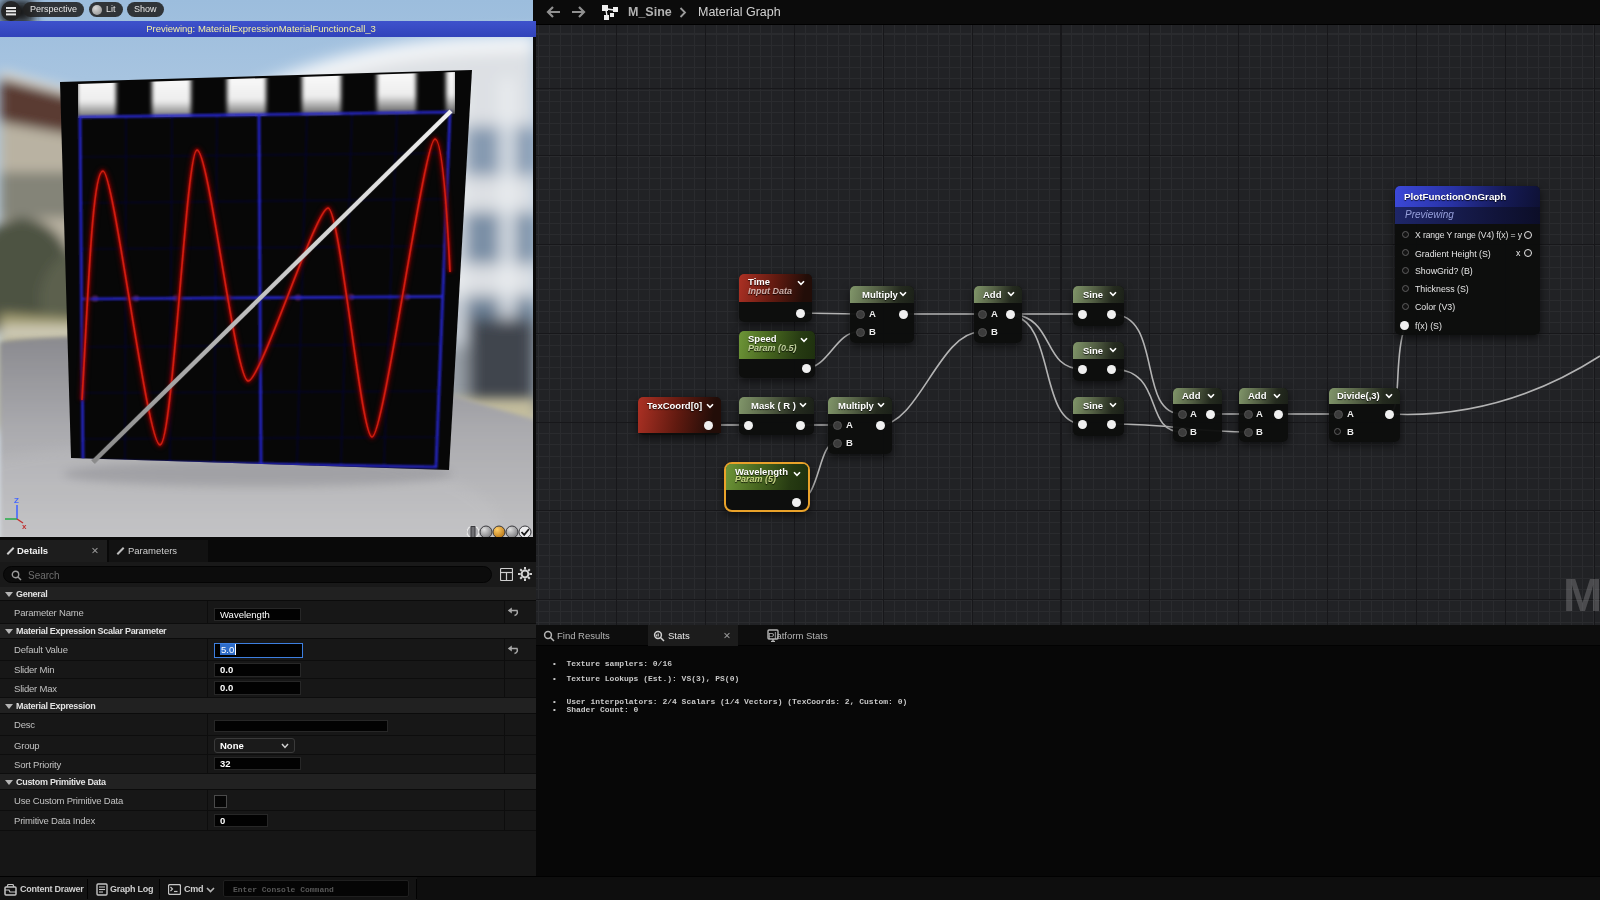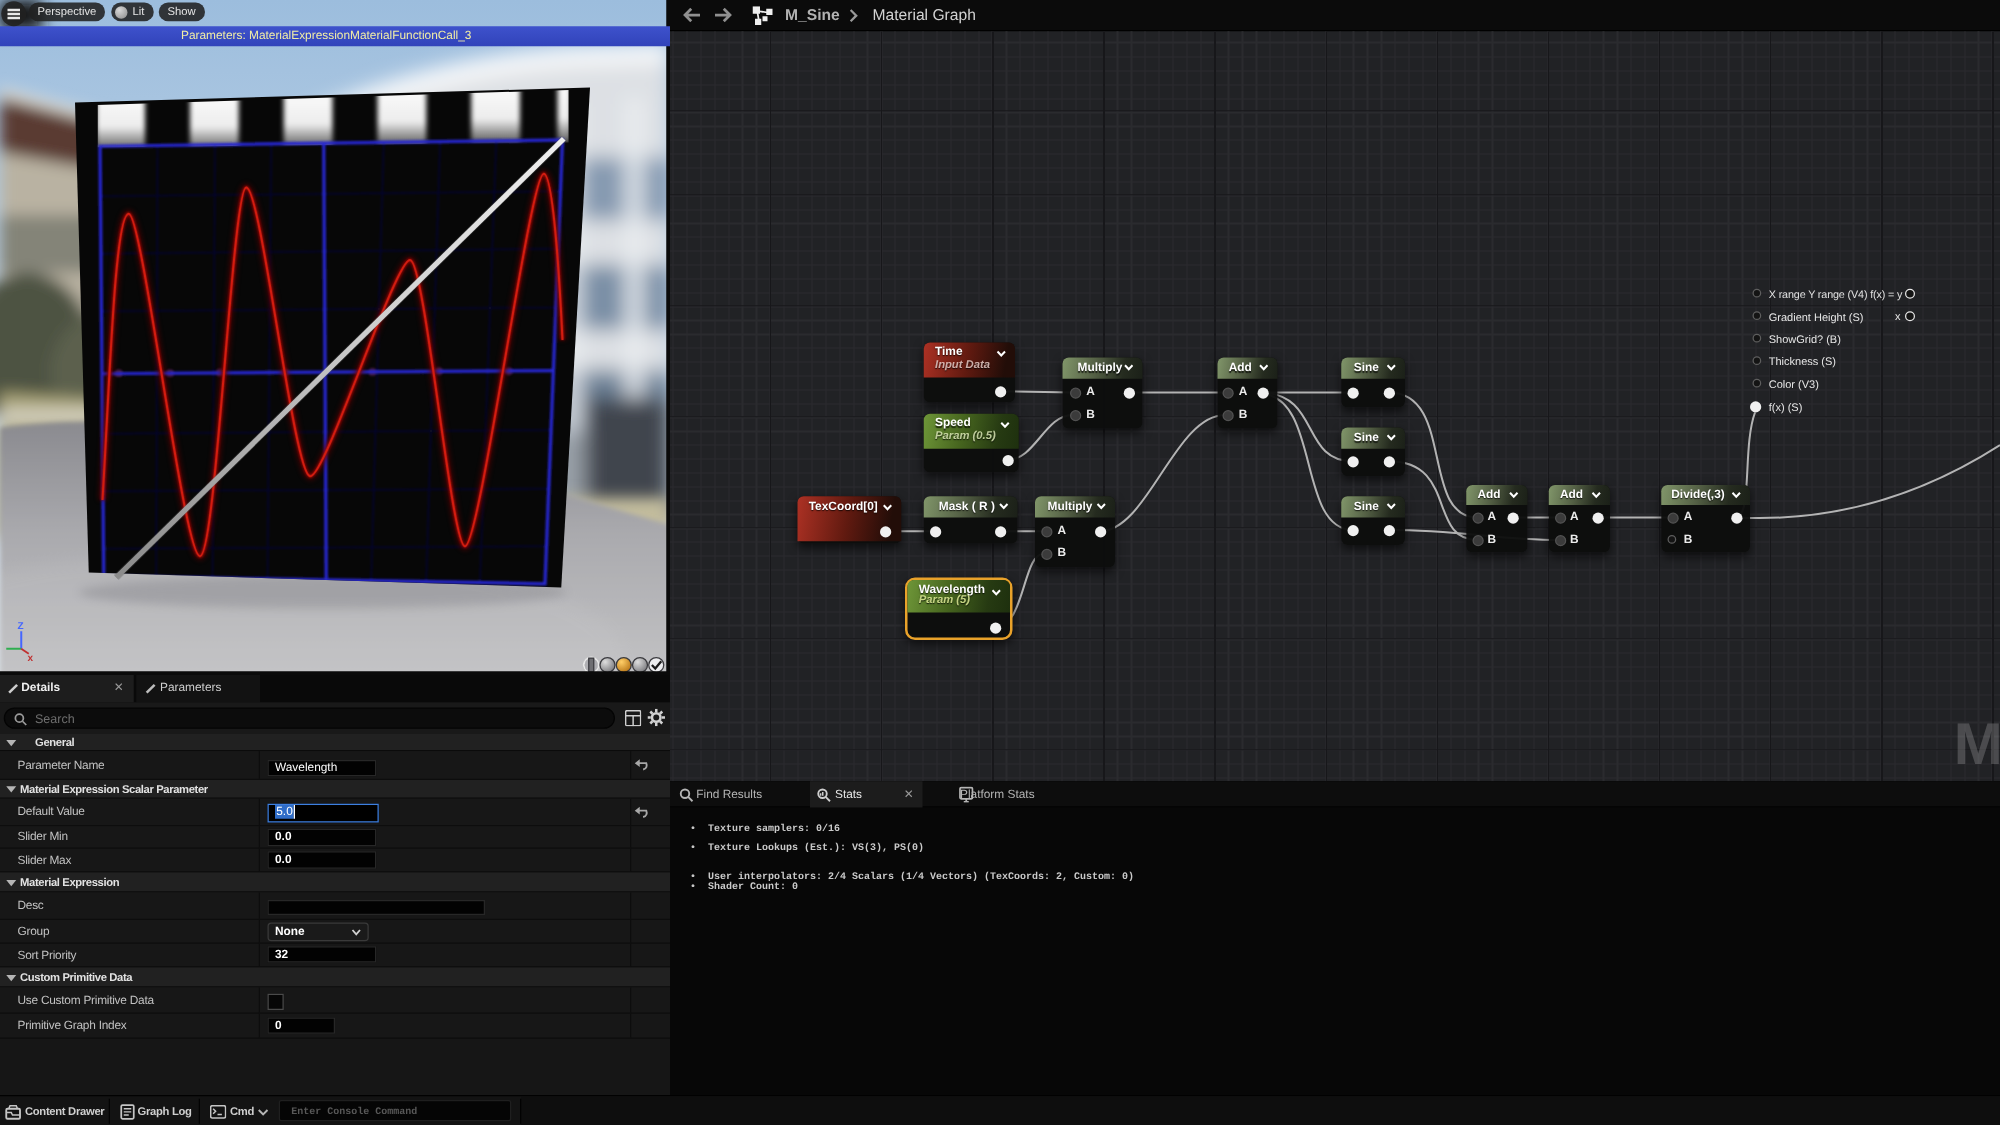--- a/index.html
+++ b/index.html
@@ -213,7 +213,7 @@
 <div class="vbtn" style="left:23px;top:2px">Perspective</div>
 <div class="vbtn" style="left:89px;top:2px;padding-left:17px"><span style="position:absolute;left:3px;top:2.5px;width:10px;height:10px;border-radius:50%;background:radial-gradient(circle at 35% 30%,#d8d8d8,#8a8a8a)"></span>Lit</div>
 <div class="vbtn" style="left:127px;top:2px">Show</div>
-<div id="bluebar" style="padding-right:14px">Parameters: MaterialExpressionMaterialFunctionCall_3</div>
+<div id="bluebar" style="padding-right:14px">Previewing: MaterialExpressionMaterialFunctionCall_3</div>
 </div>
 <div id="details">
 <div id="dtabs">

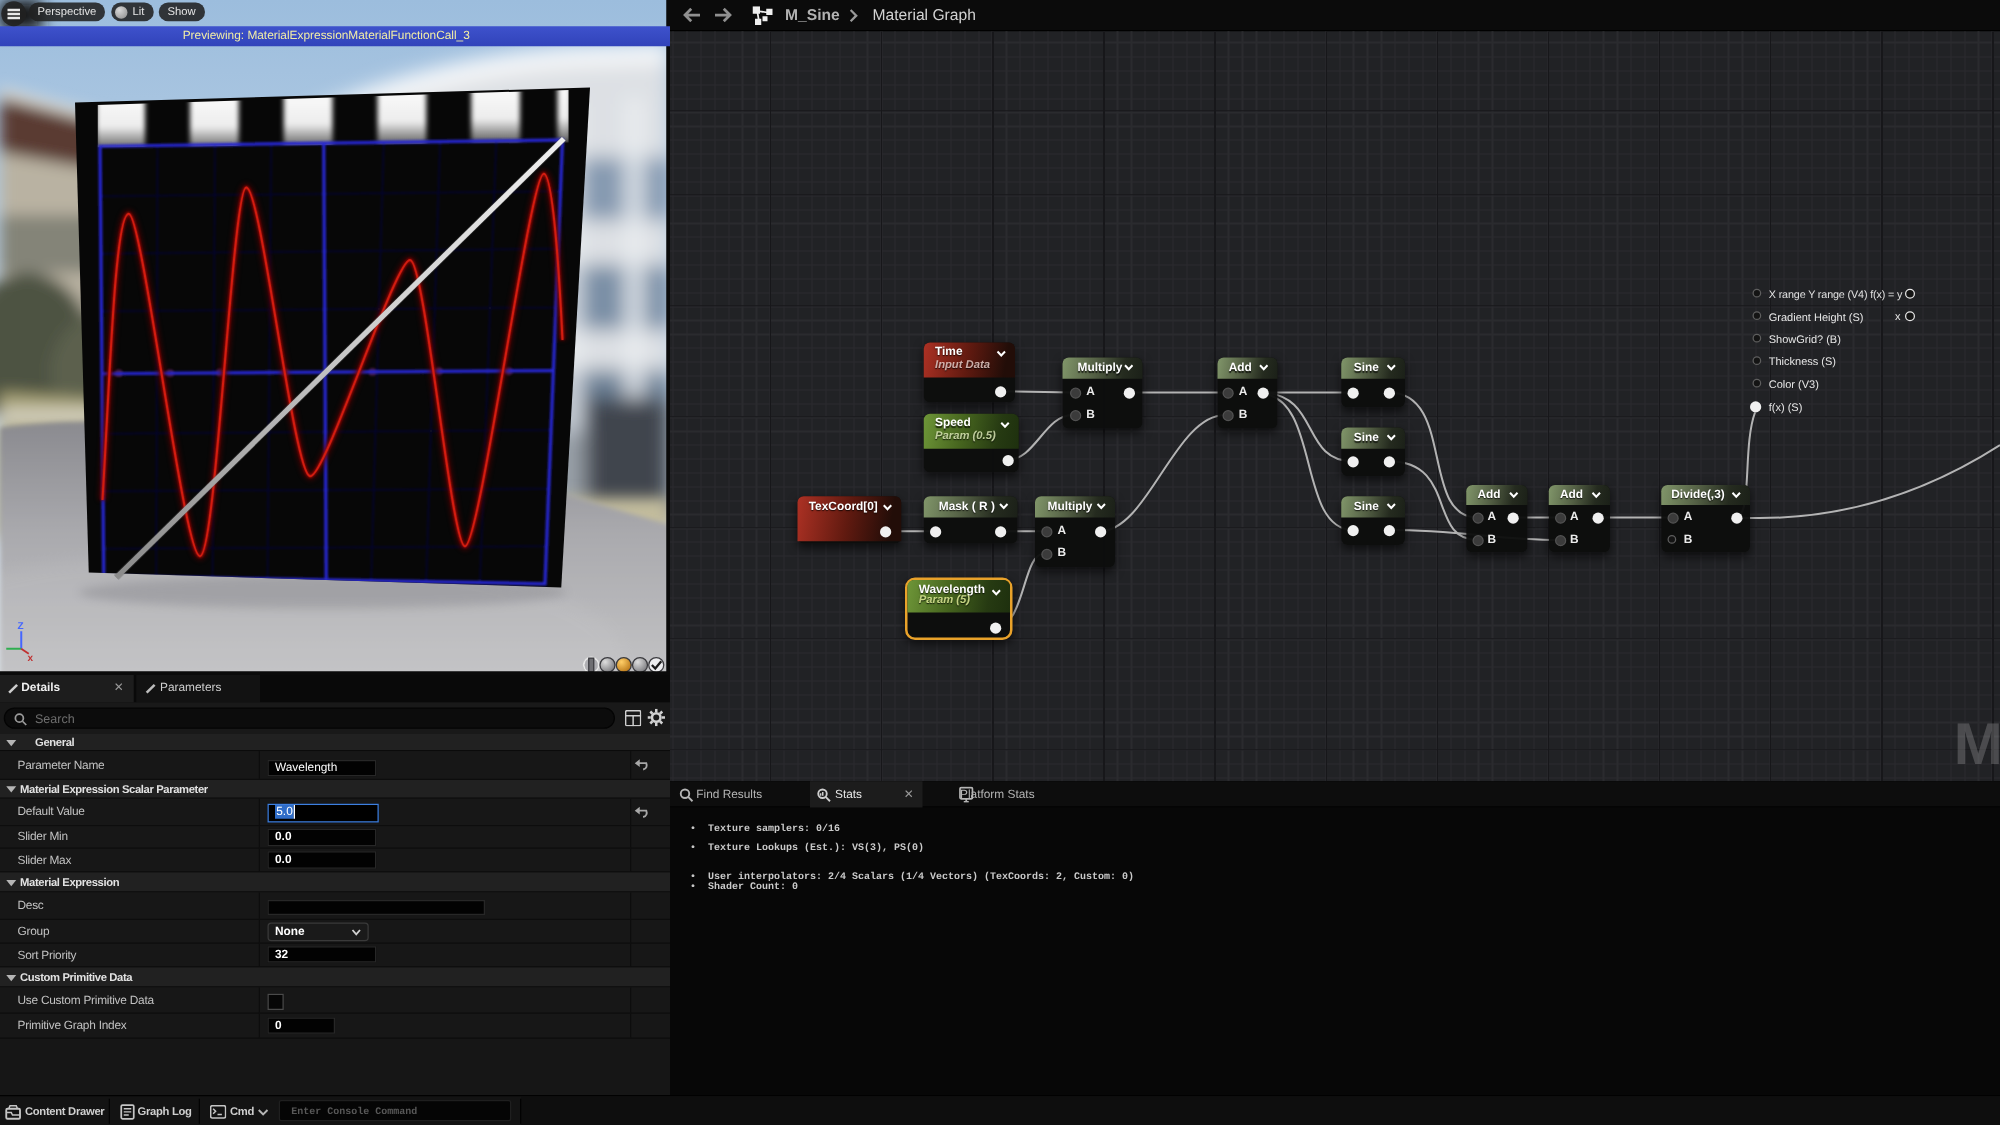--- a/index.html
+++ b/index.html
@@ -457,6 +457,10 @@
           <path d="M1,2.2 L4,5.4 L7,2.2" stroke="#fff" stroke-width="1.6" fill="none"></path>
         </svg></div>
 </div>
+<div class="node" style="left:859px;top:161px;width:145px;height:149px">
+ <div class="nh bh" style="height:21px;line-height:21px;font-size:9.8px">PlotFunctionOnGraph</div>
+ <div style="position:absolute;left:0;top:21px;width:100%;height:17px;background:linear-gradient(90deg,#1e2668,#11143a 70%,#0c0e28);font-style:italic;font-size:10px;line-height:16px;padding-left:10px;color:#97a0dc">Previewing</div>
+</div>
 </div>
 <div id="graph2" style="position:absolute;left:536px;top:25px;width:1064px;height:600px;pointer-events:none">
 <div class="po" style="left:259.5px;top:283.5px"></div>

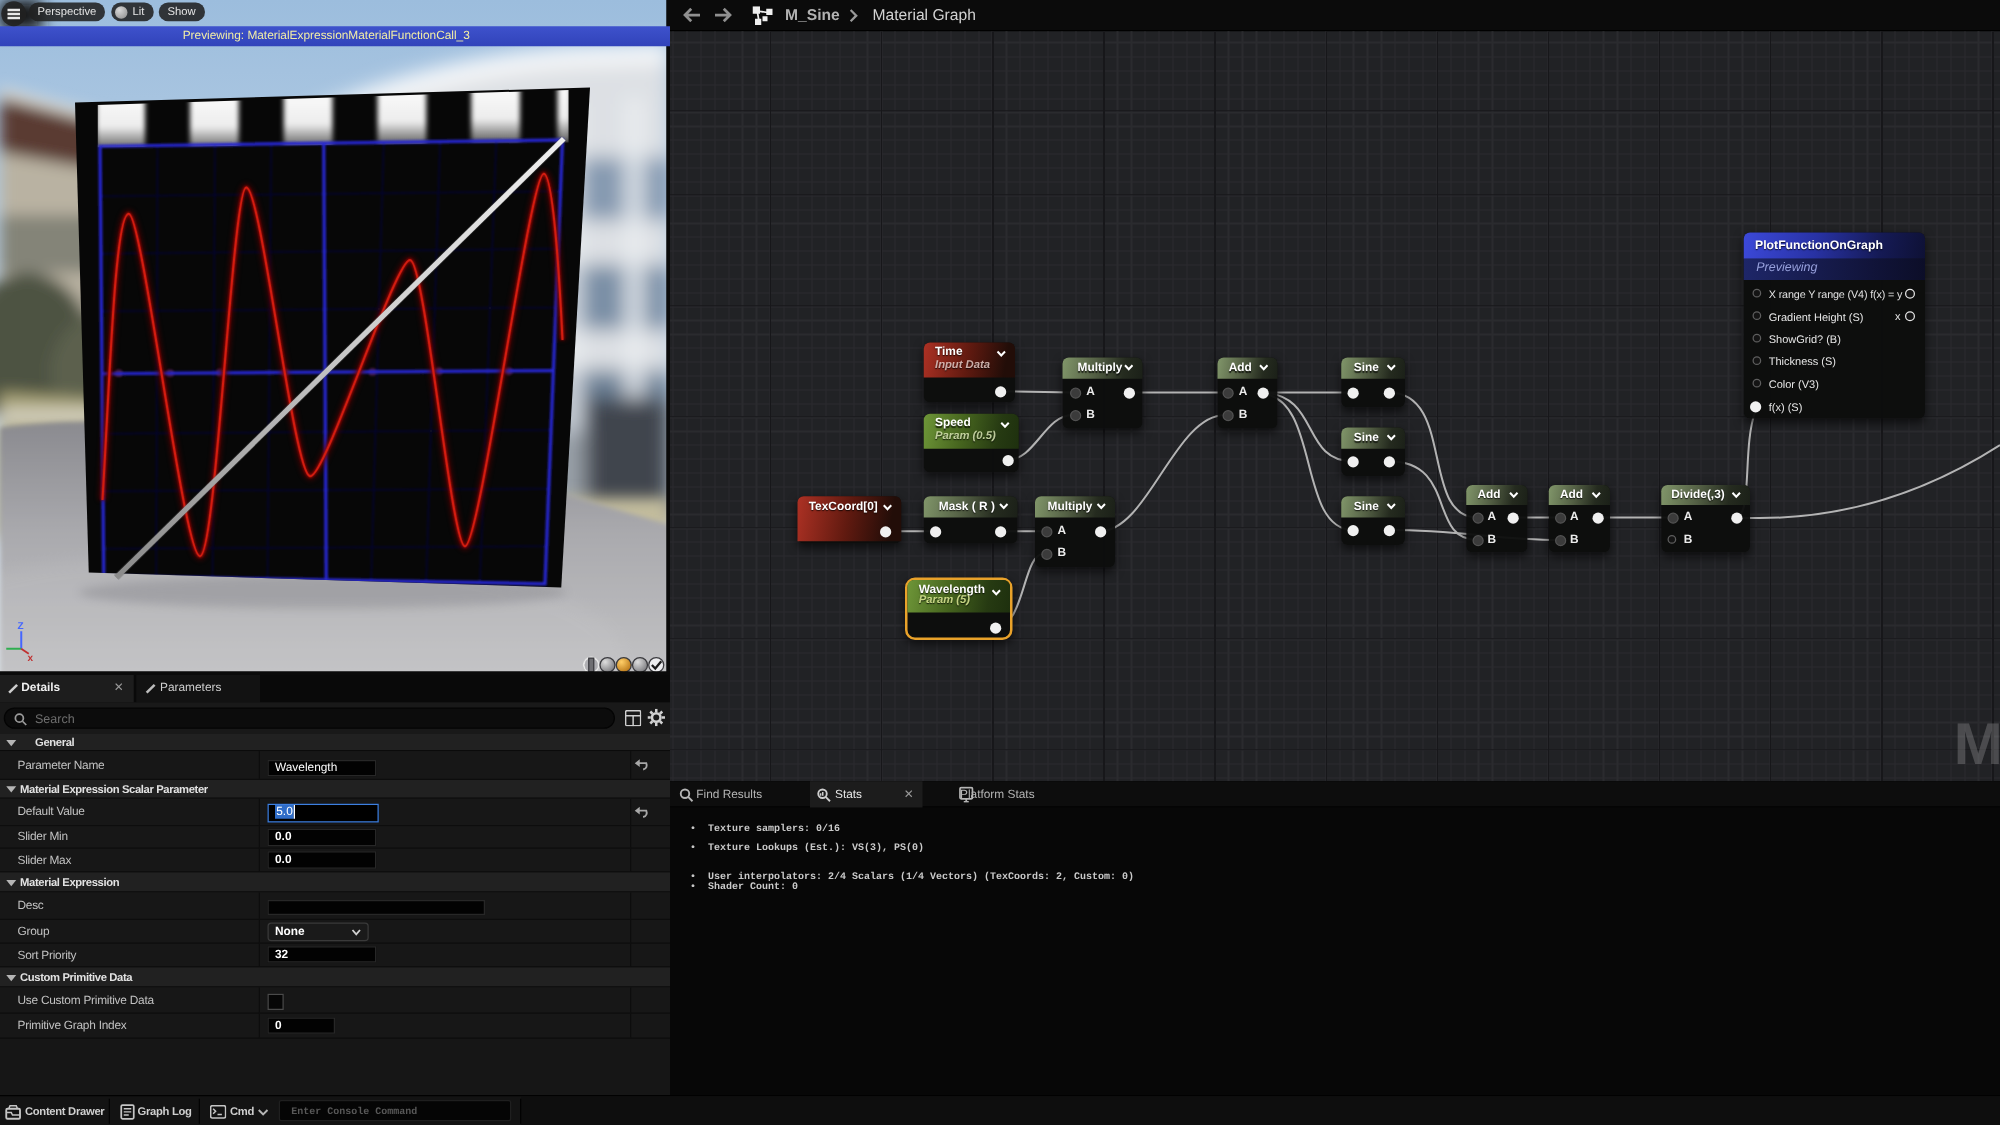--- a/index.html
+++ b/index.html
@@ -254,7 +254,7 @@
         </g>
       </svg>
 </div>
-<div class="dsec" style="top:47px;height:14px;line-height:14px"><span class="tri" style="top:5px"></span><span style="margin-left:28px">General</span></div>
+<div class="dsec" style="top:47px;height:14px;line-height:14px"><span class="tri" style="top:5px"></span><span style="margin-left:16px">General</span></div>
 <div class="drow" style="top:61px;height:23px">
       <div class="vd1"></div>
       <div class="vd2"></div>

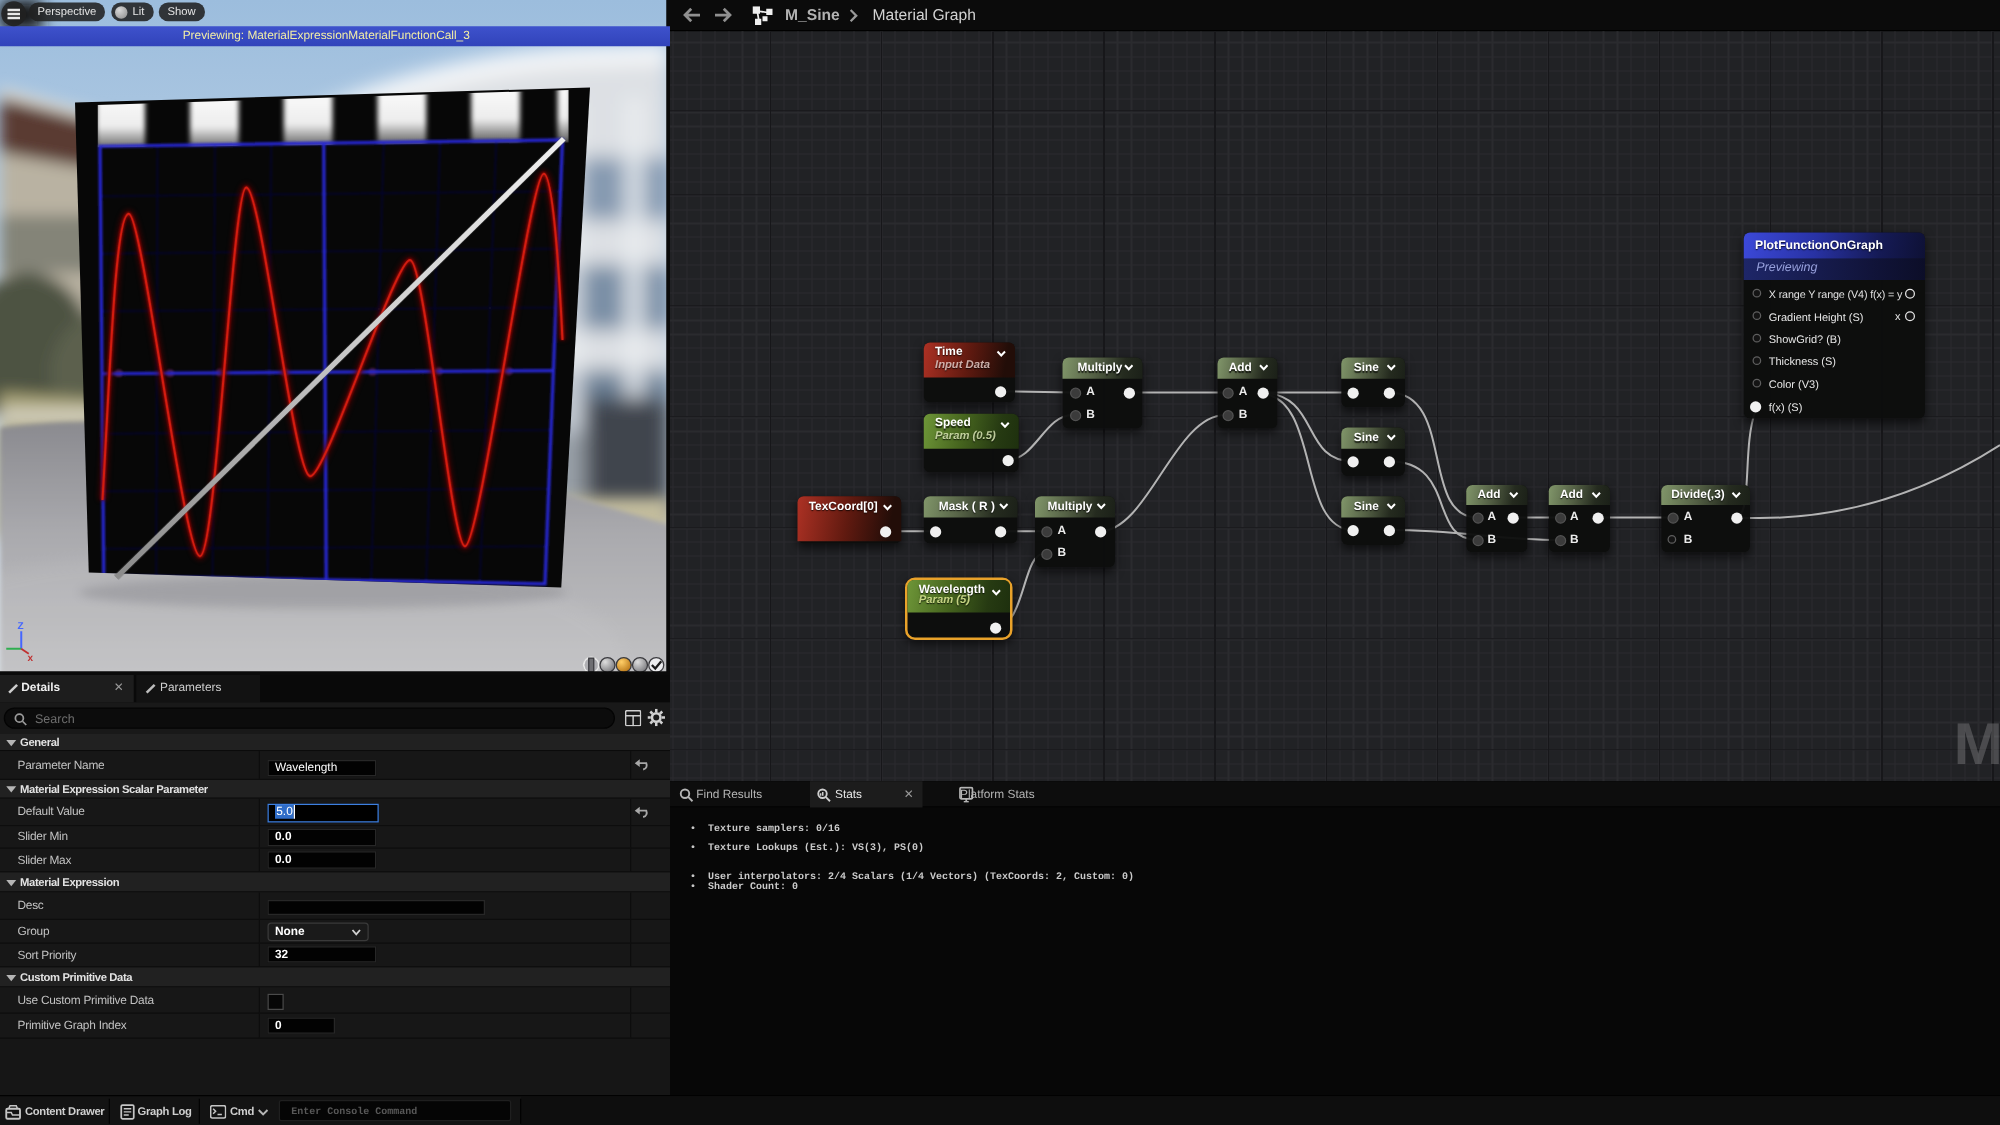--- a/index.html
+++ b/index.html
@@ -321,7 +321,7 @@
 <div class="drow" style="top:271px;height:20px">
       <div class="vd1"></div>
       <div class="vd2"></div>
- <div class="dlab" style="top:0;line-height:20px">Primitive Graph Index</div>
+ <div class="dlab" style="top:0;line-height:20px">Primitive Data Index</div>
  <div class="dbox" style="top:3px;width:54px;height:13px;line-height:11px;font-weight:bold">0</div>
 </div>
 </div>

